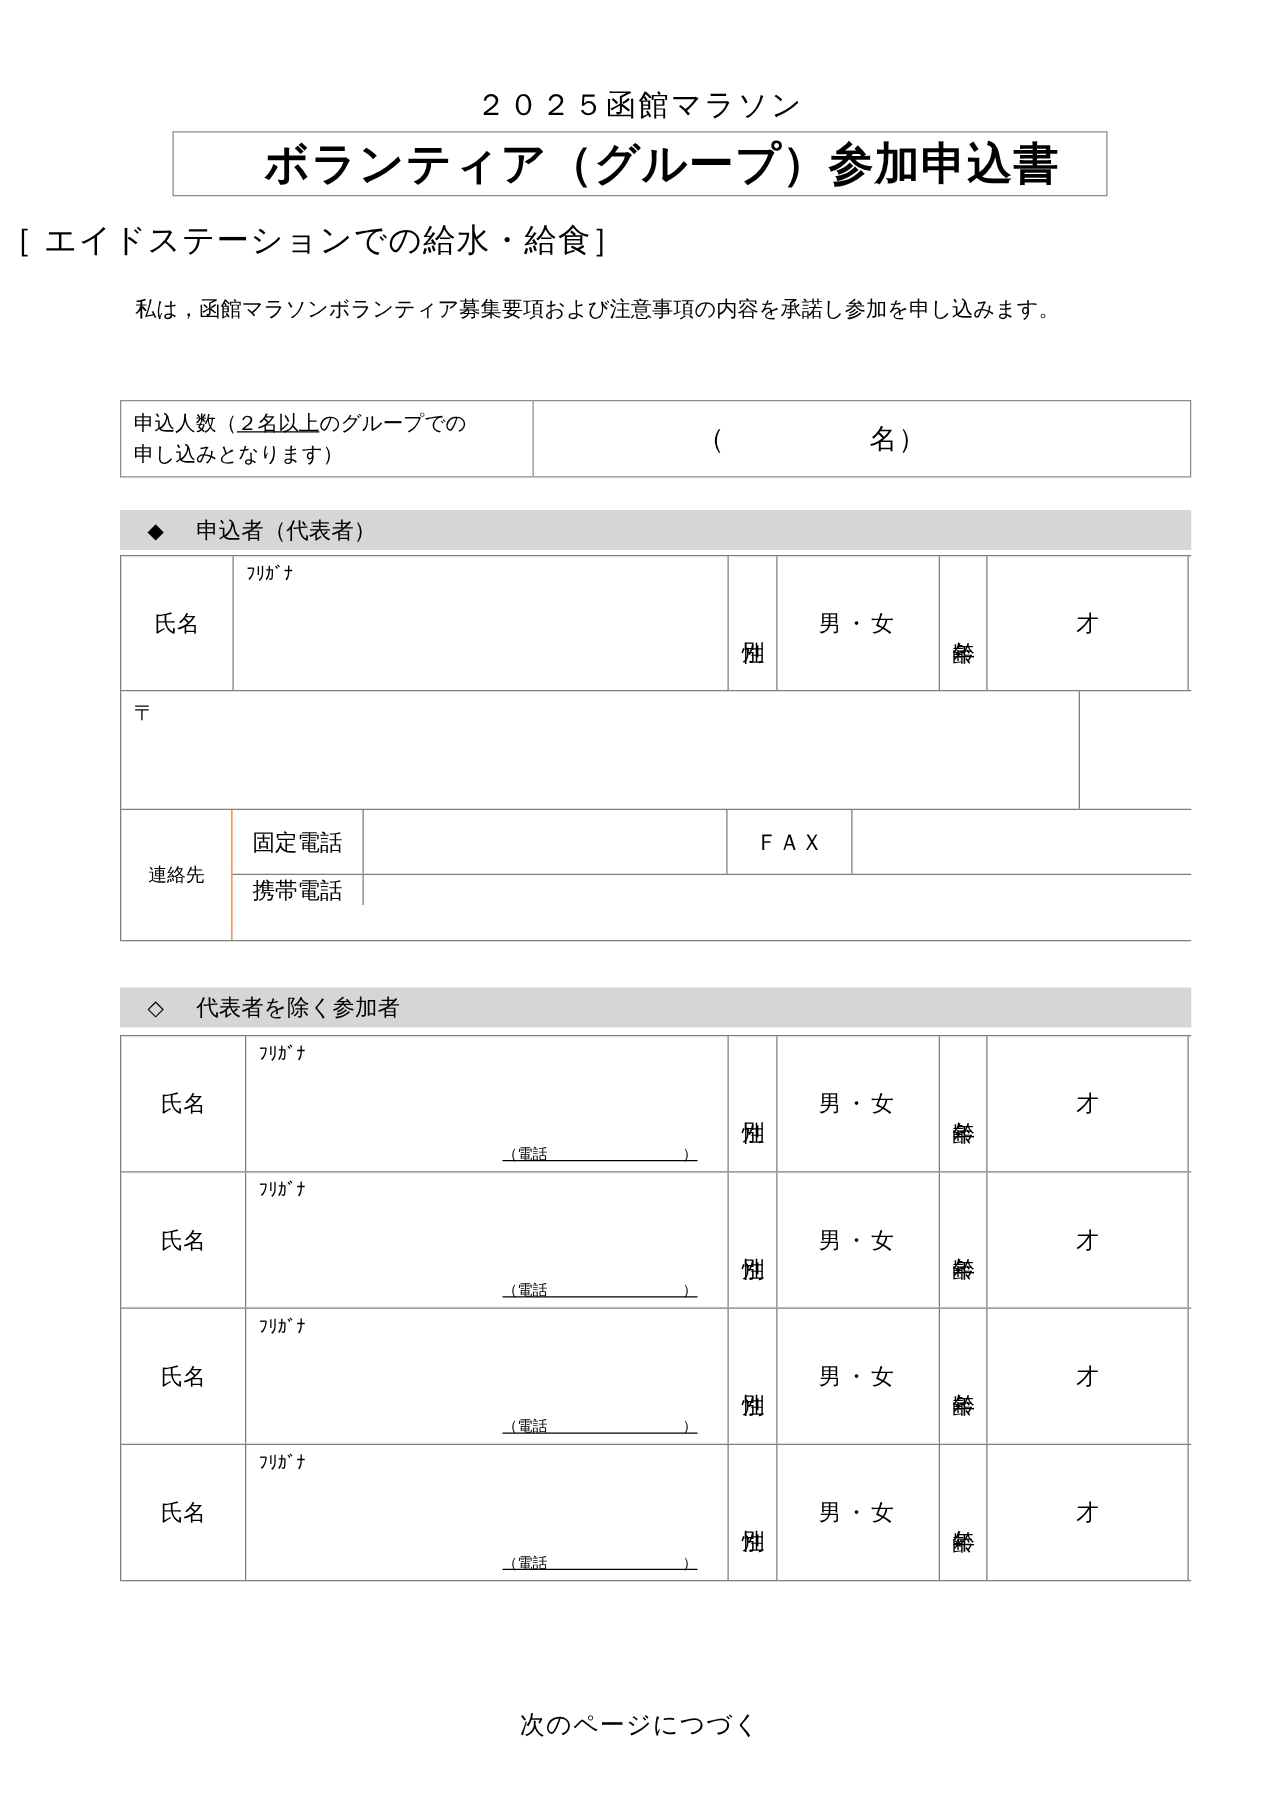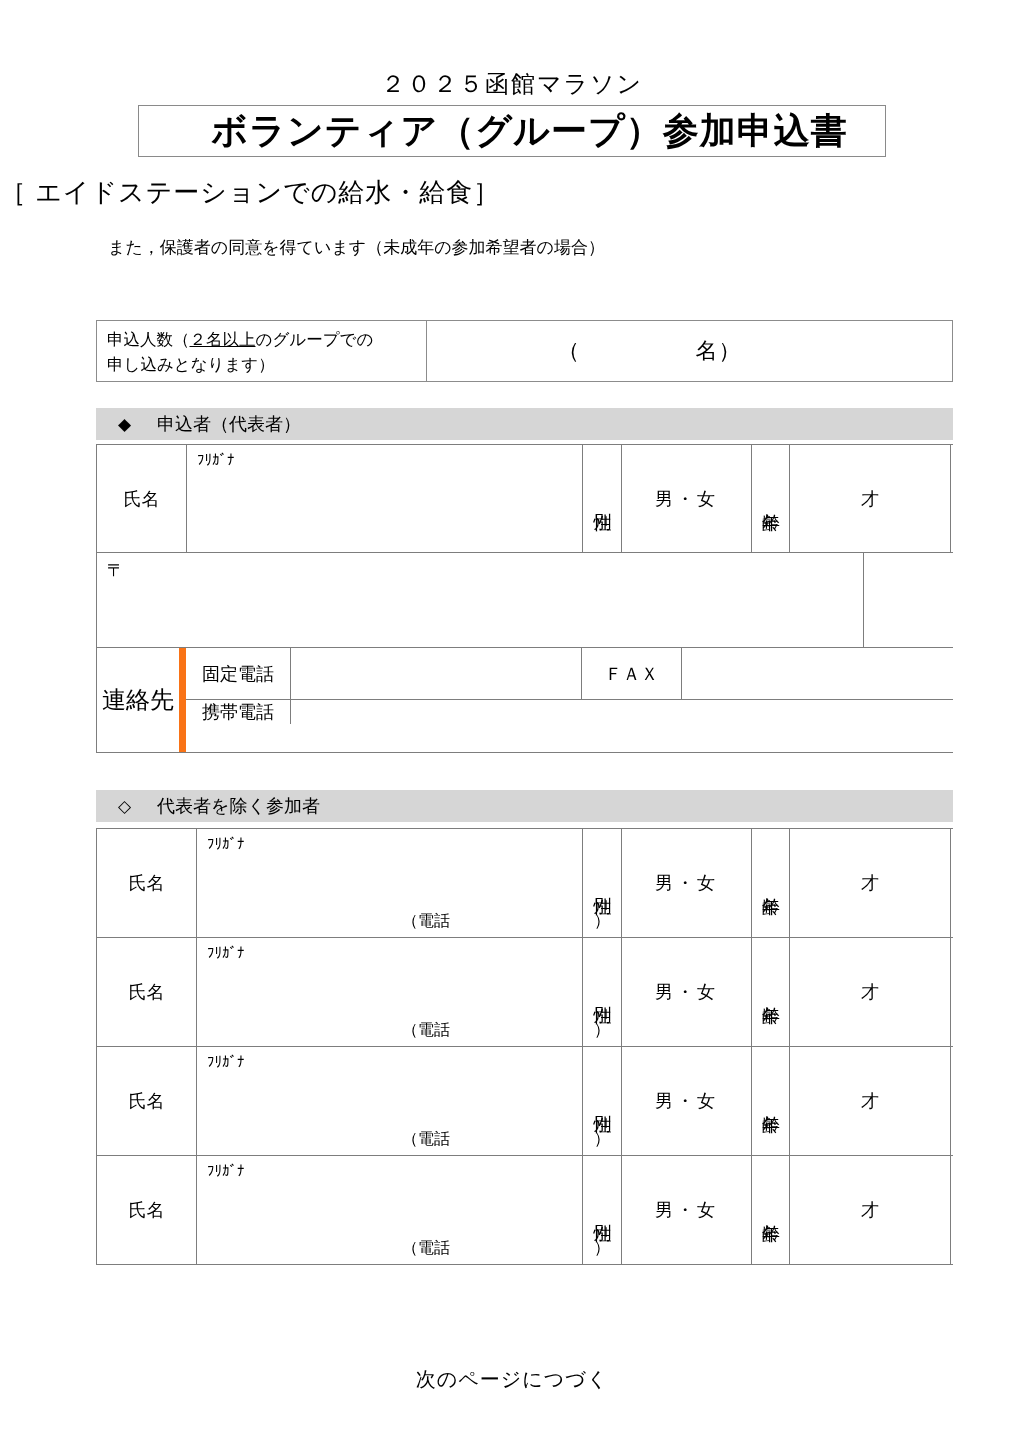--- a/index.html
+++ b/index.html
@@ -239,6 +239,7 @@
   <div class="subtitle-bracket">［ エイドステーションでの給水・給食］</div>
 
   <div class="intro">
+    <div>私は，函館マラソンボランティア募集要項および注意事項の内容を承諾し参加を申し込みます。</div>
     <div>また，保護者の同意を得ています（未成年の参加希望者の場合）</div>
   </div>
 

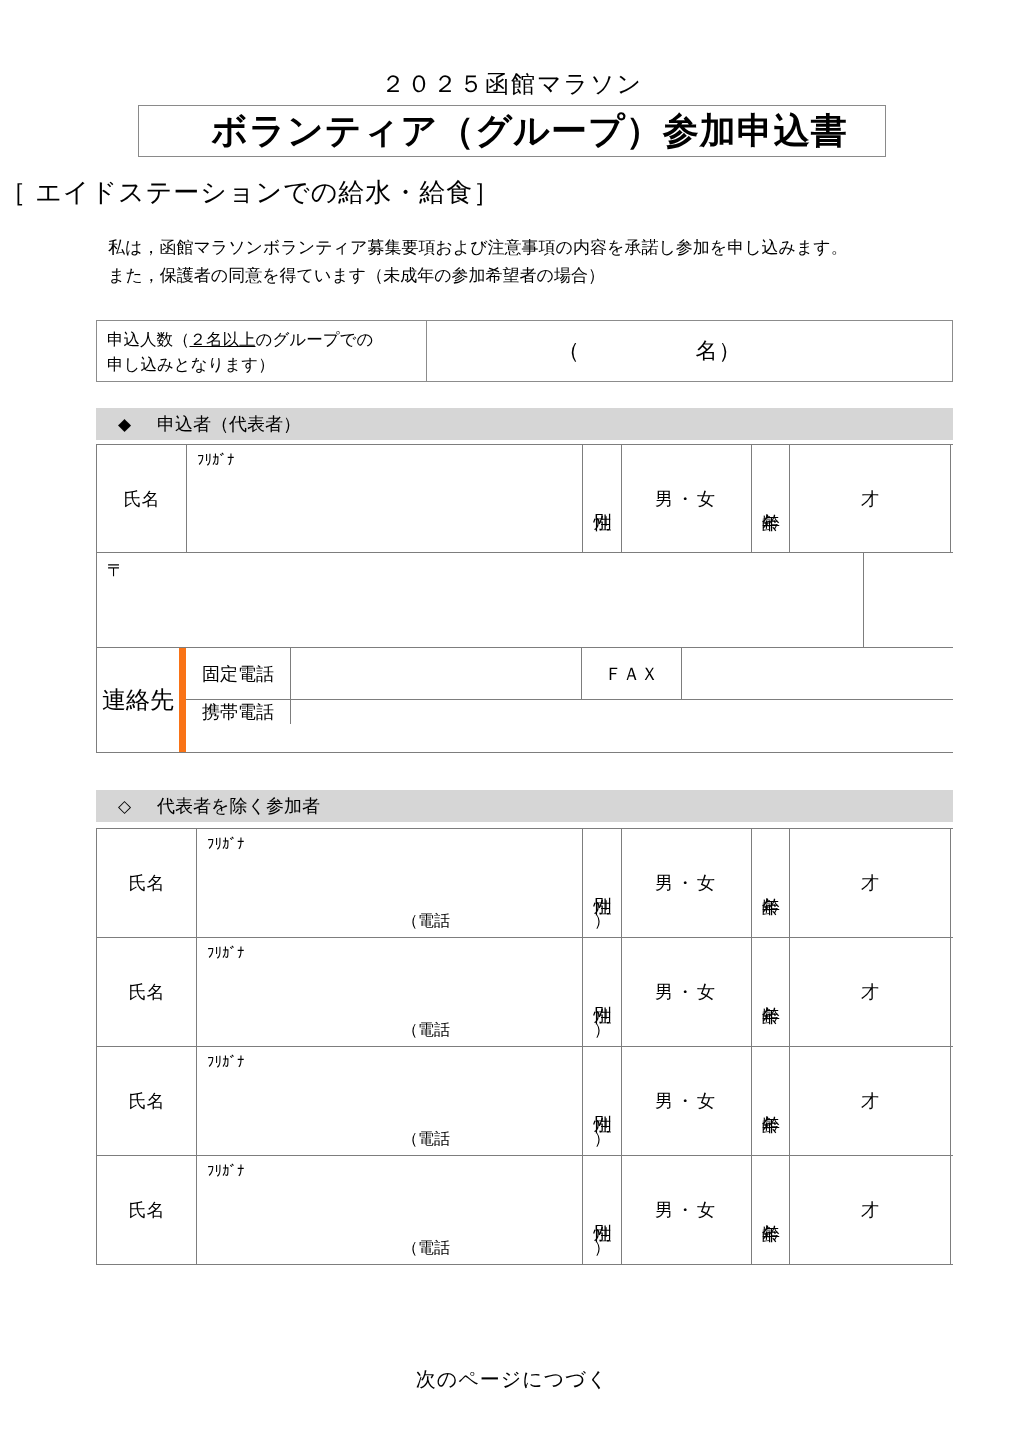--- a/index.html
+++ b/index.html
@@ -240,7 +240,6 @@
 
   <div class="intro">
     <div>私は，函館マラソンボランティア募集要項および注意事項の内容を承諾し参加を申し込みます。</div>
-    <div>また，保護者の同意を得ています（未成年の参加希望者の場合）</div>
   </div>
 
   <div class="count-table">

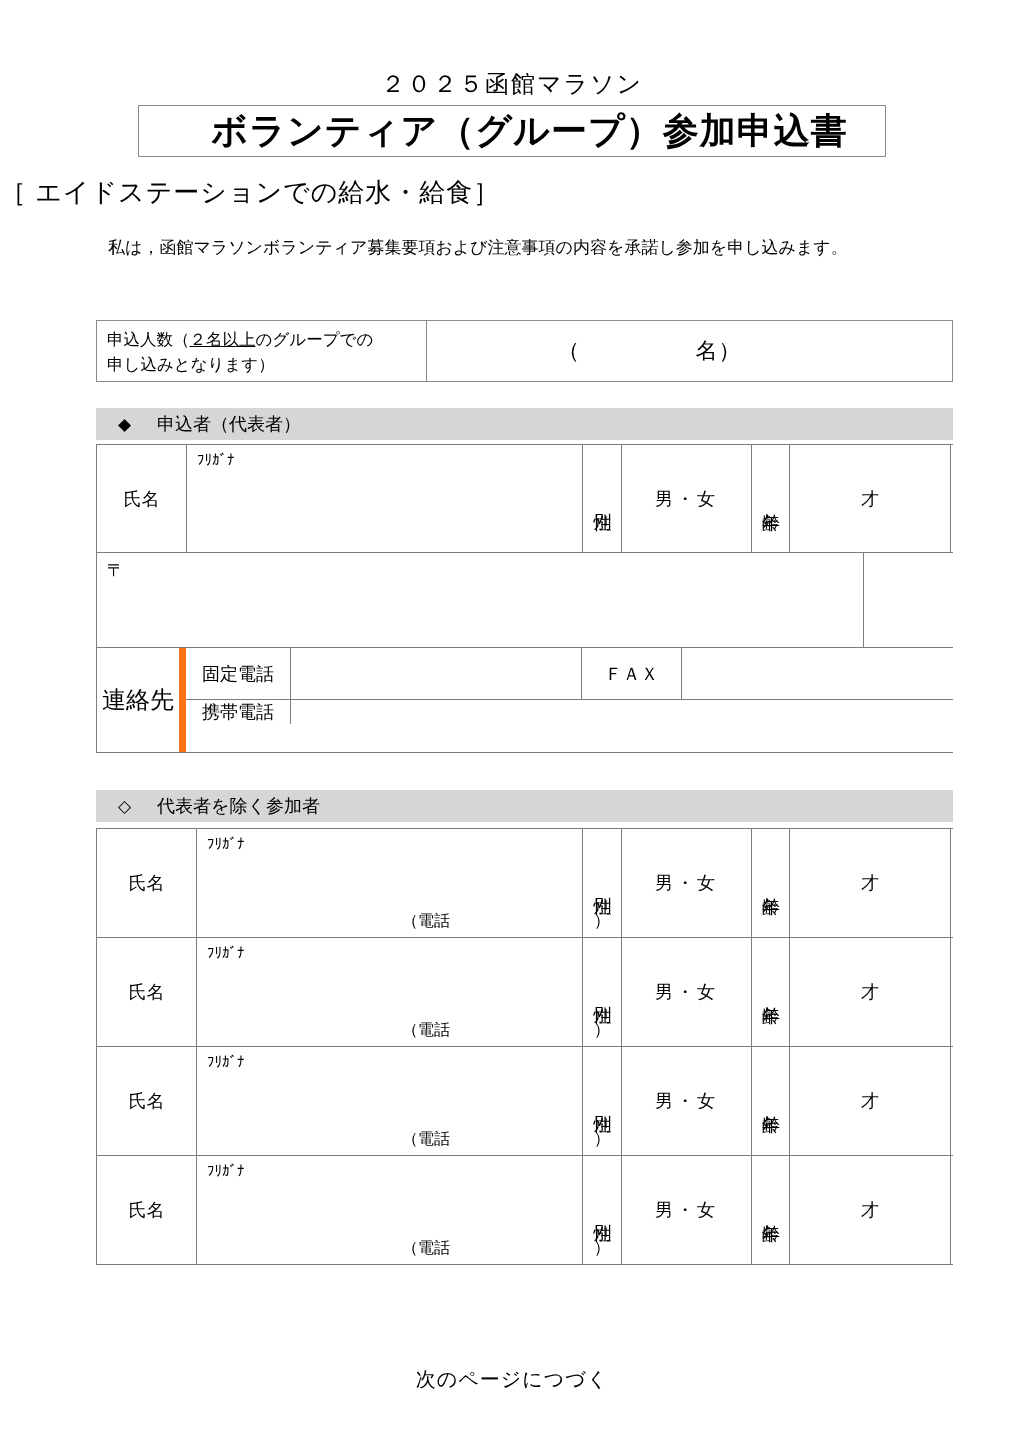--- a/index.html
+++ b/index.html
@@ -195,11 +195,11 @@
   .contact-left {
     width: 90px;
     box-sizing: border-box;
-    border-right: 7px solid #f97316;
+    border-right: 1px solid #f97316;
     display: flex;
     align-items: center;
     justify-content: center;
-    font-size: 24px;
+    font-size: 15px;
   }
   .contact-right { flex: 1; }
   .contact-right .row:last-child { border-bottom: none; }

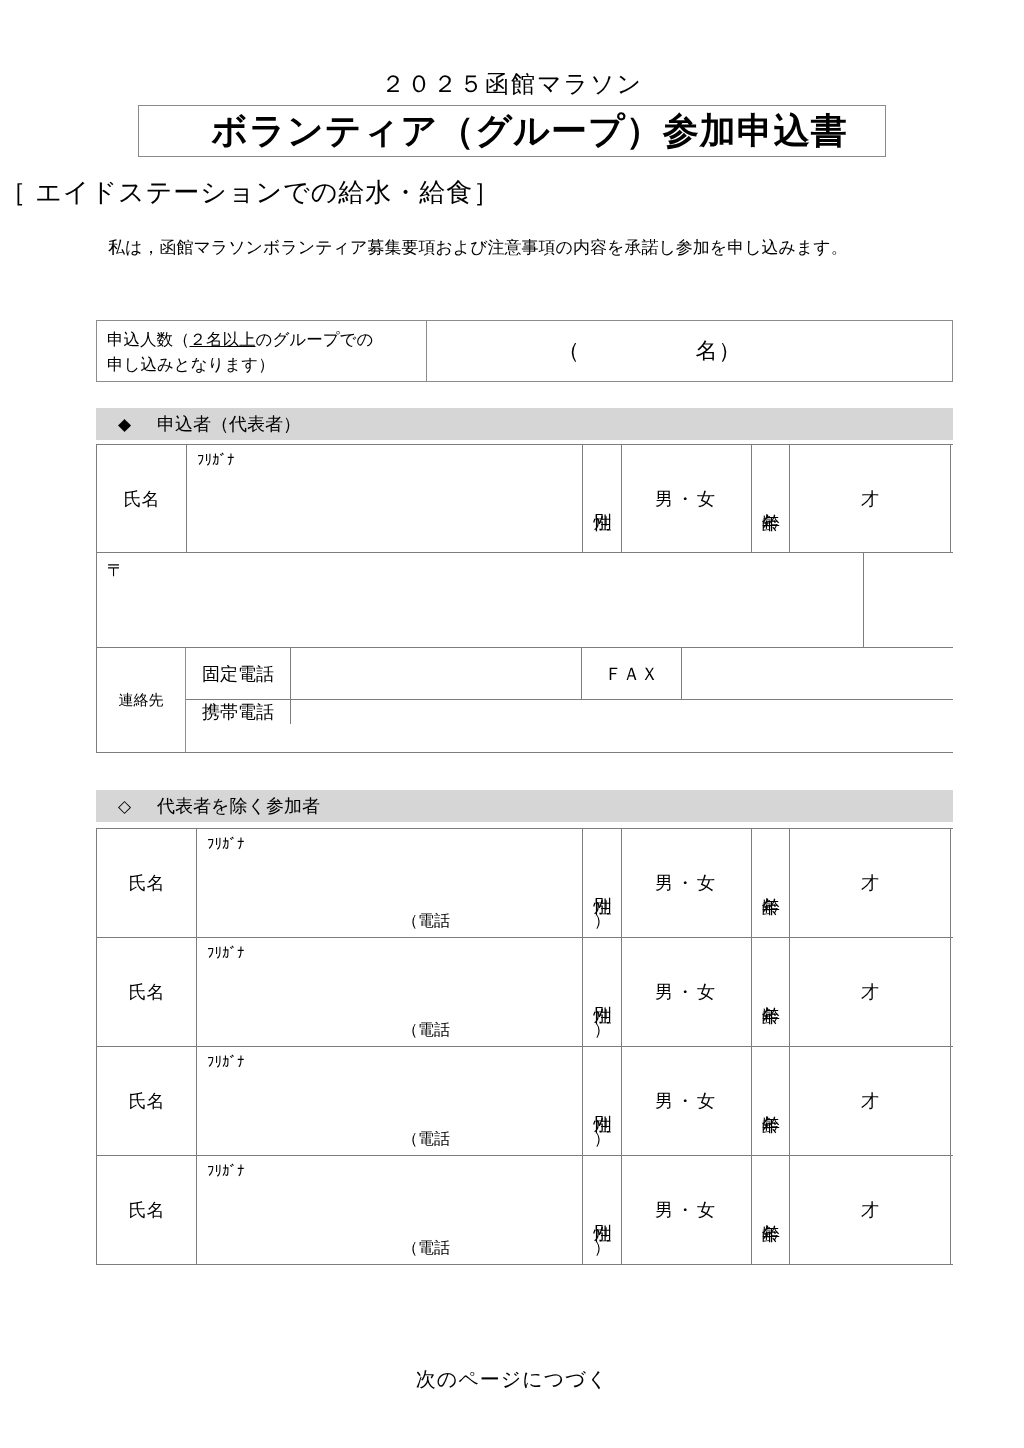--- a/index.html
+++ b/index.html
@@ -168,8 +168,9 @@
   .phone-note {
     position: absolute;
     left: 205px; bottom: 5px;
-    font-size: 16px;
+    font-size: 12px;
     white-space: nowrap;
+    text-decoration: underline;
   }
   .postal {
     position: absolute;

